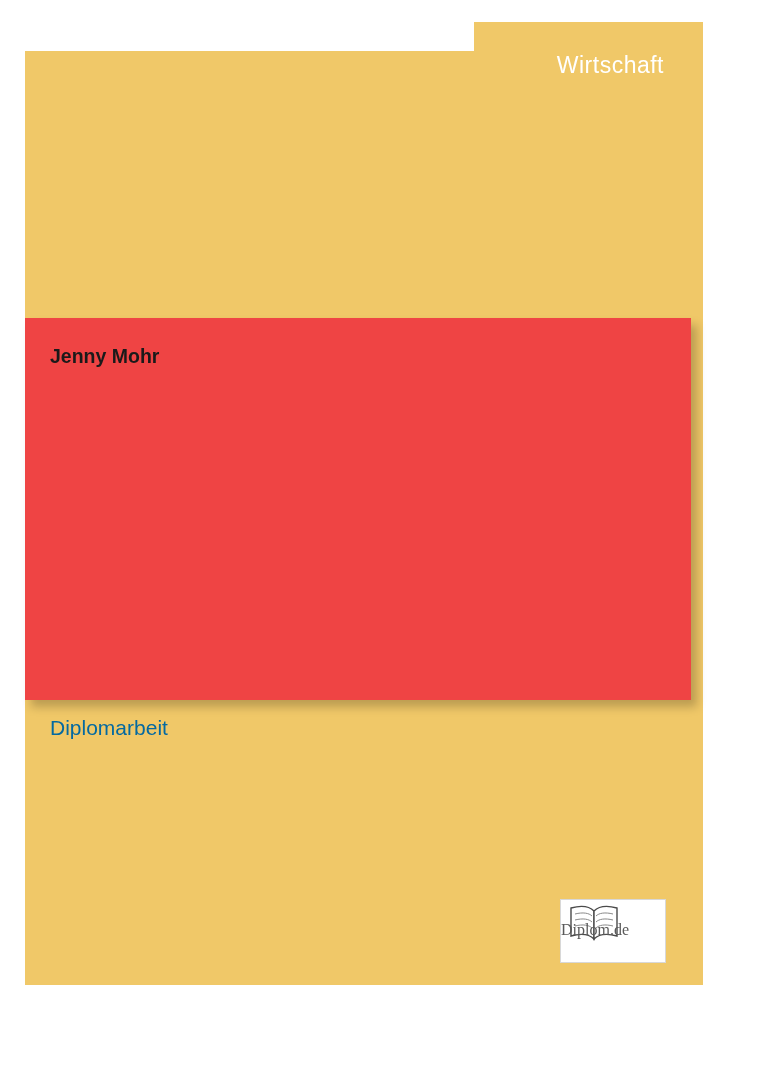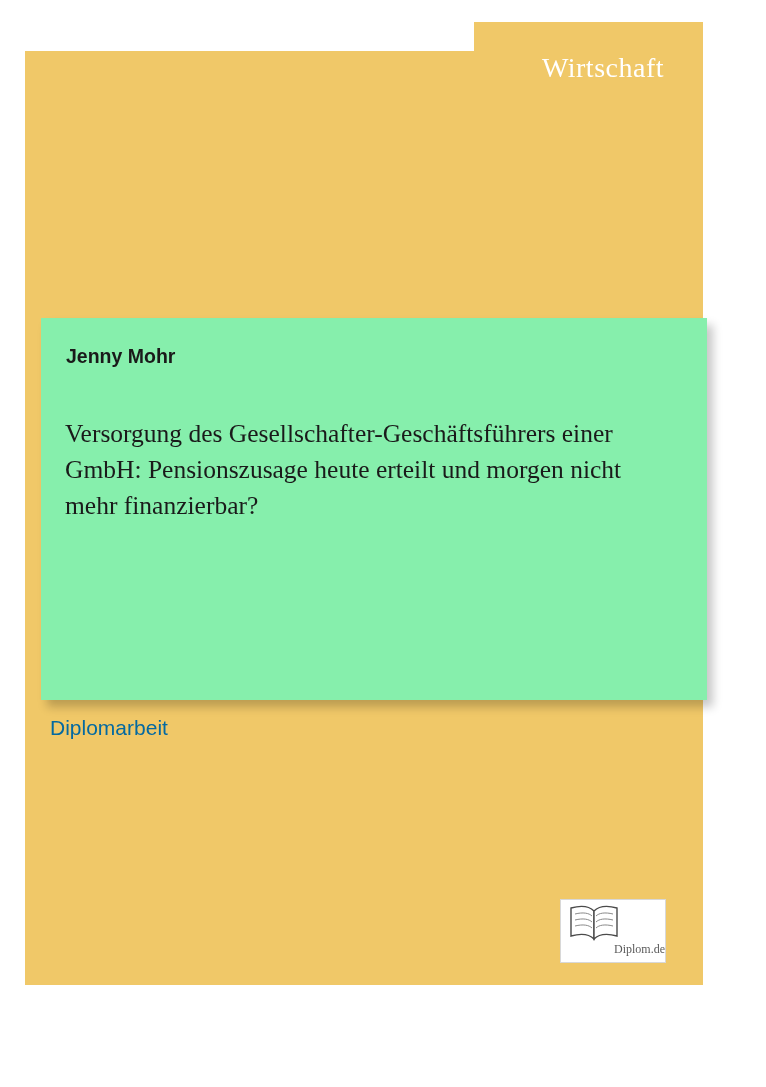--- a/index.html
+++ b/index.html
@@ -56,9 +56,9 @@
     position: absolute;
     right: 39px;
     top: 30px;
-    font-size: 28px;
+    font-size: 23px;
     color: #ffffff;
-    font-family: Liberation Serif, serif;
+    font-family: Liberation Sans, sans-serif;
     letter-spacing: 0.5px;
     white-space: nowrap;
   }

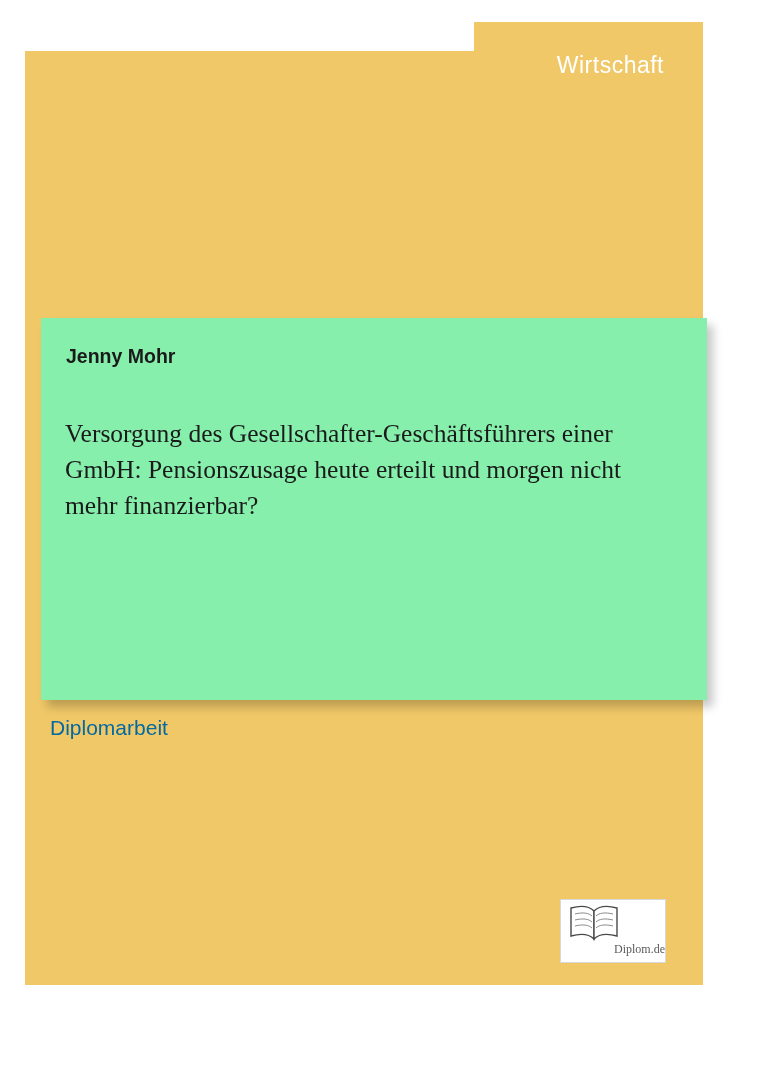--- a/index.html
+++ b/index.html
@@ -34,11 +34,11 @@
   
   .white-card {
     position: absolute;
-    left: 16px;
+    left: 0px;
     top: 296px;
     width: 666px;
     height: 382px;
-    background: #86efac;
+    background: #ef4444;
     box-shadow: 6px 7px 9px rgba(0,0,0,0.22);
   }
 

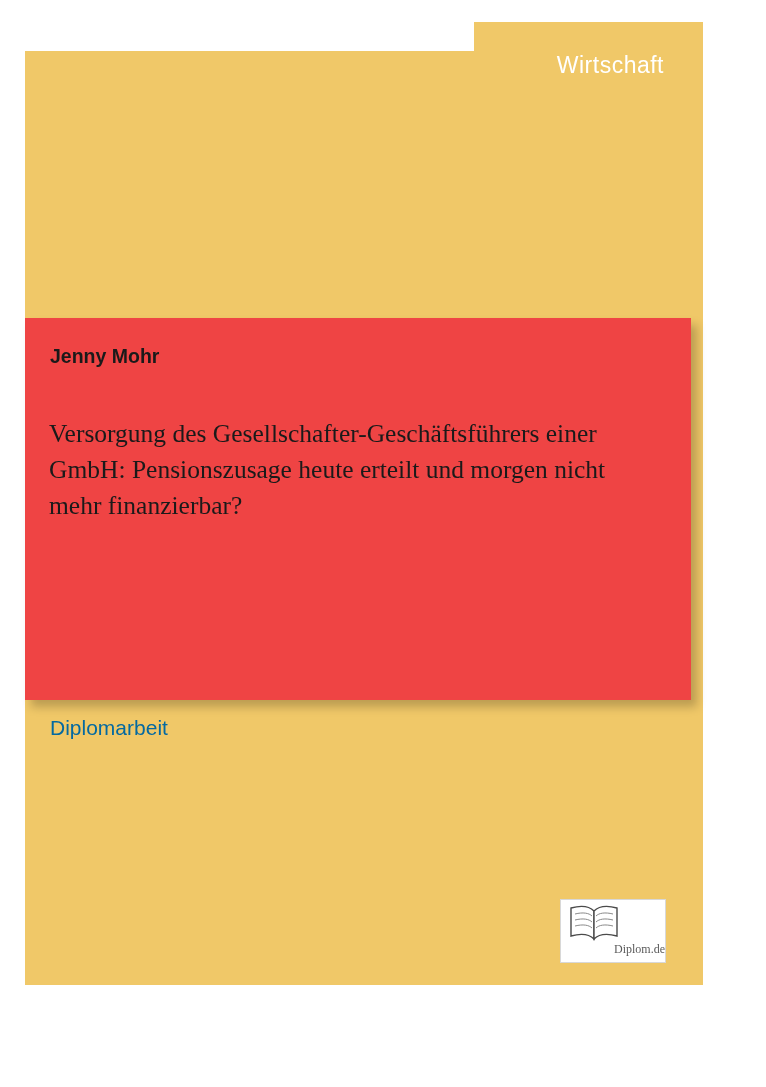--- a/index.html
+++ b/index.html
@@ -137,7 +137,6 @@
 
     <div class="white-card">
       <div class="author-name">Jenny Mohr</div>
-      <h1 class="doc-title">Versorgung des Gesellschafter-Geschäftsführers einer GmbH: Pensionszusage heute erteilt und morgen nicht mehr finanzierbar?</h1>
     </div>
 
     <div class="doc-type">Diplomarbeit</div>

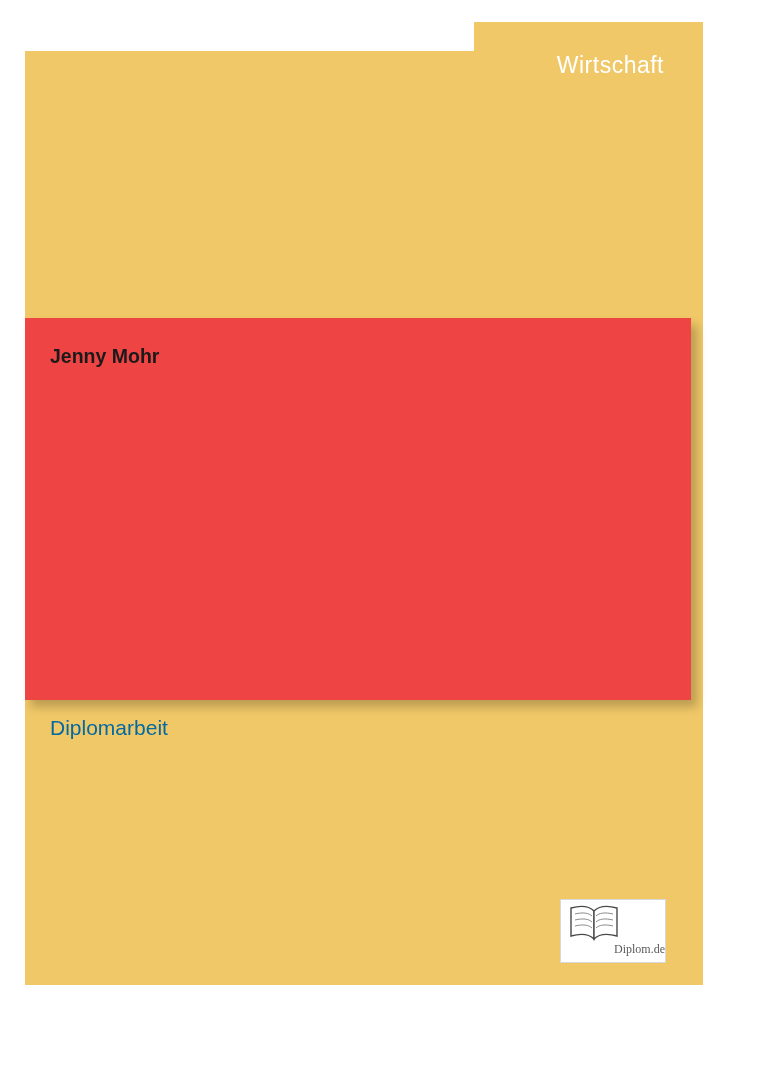--- a/index.html
+++ b/index.html
@@ -117,9 +117,9 @@
     position: absolute;
     left: 0;
     right: 0;
-    bottom: 5px;
-    text-align: right;
-    font-size: 12px;
+    bottom: 23px;
+    text-align: left;
+    font-size: 16px;
     color: #5a5a5a;
     font-family: "Liberation Serif", serif;
   }

